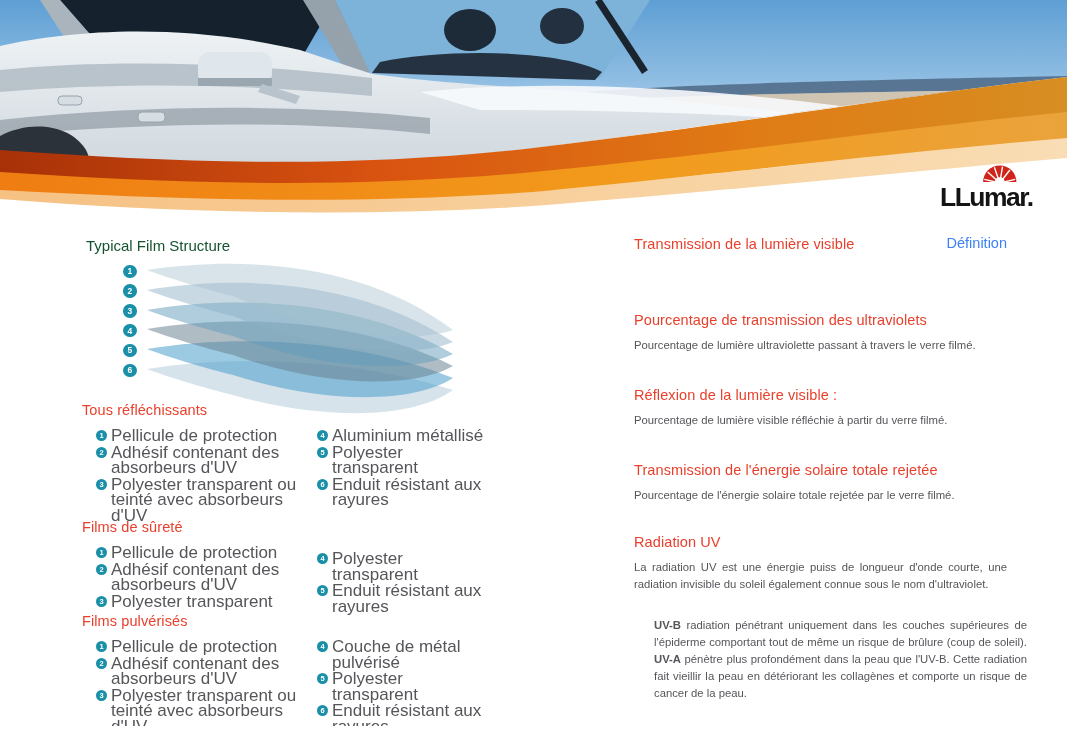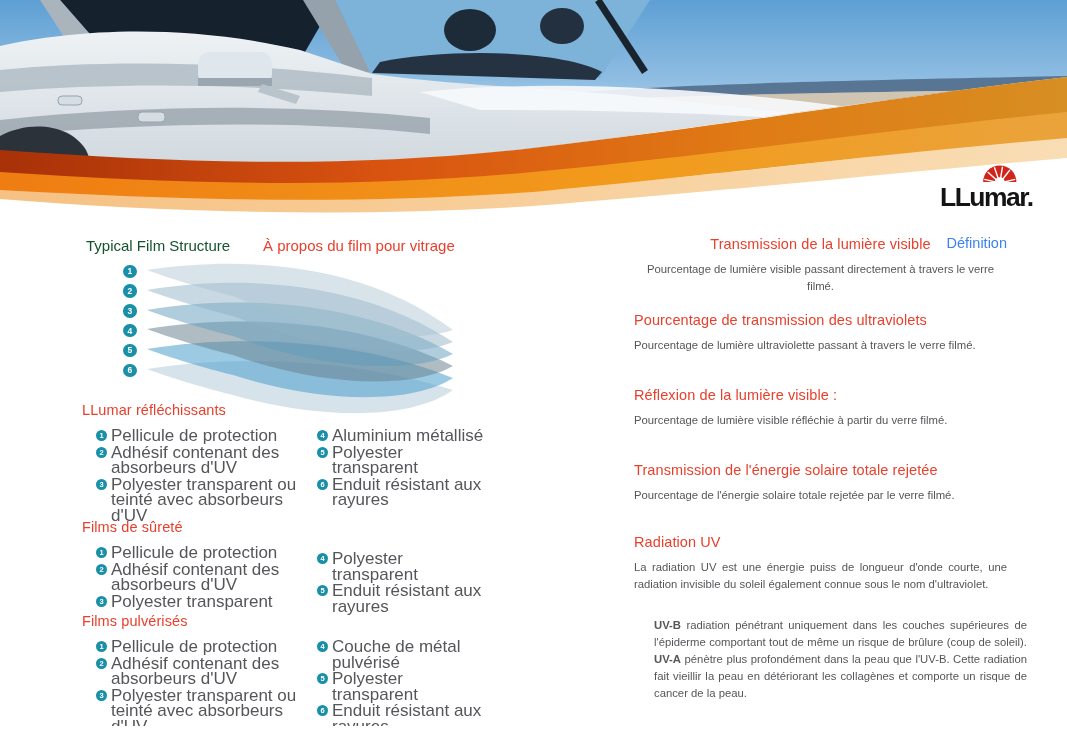--- a/index.html
+++ b/index.html
@@ -154,7 +154,6 @@
 
   <div class="headrow">
     <span class="h-en">Typical Film Structure</span>
-    <span class="h-fr">À propos du film pour vitrage</span>
   </div>
 
   <div class="diagram">

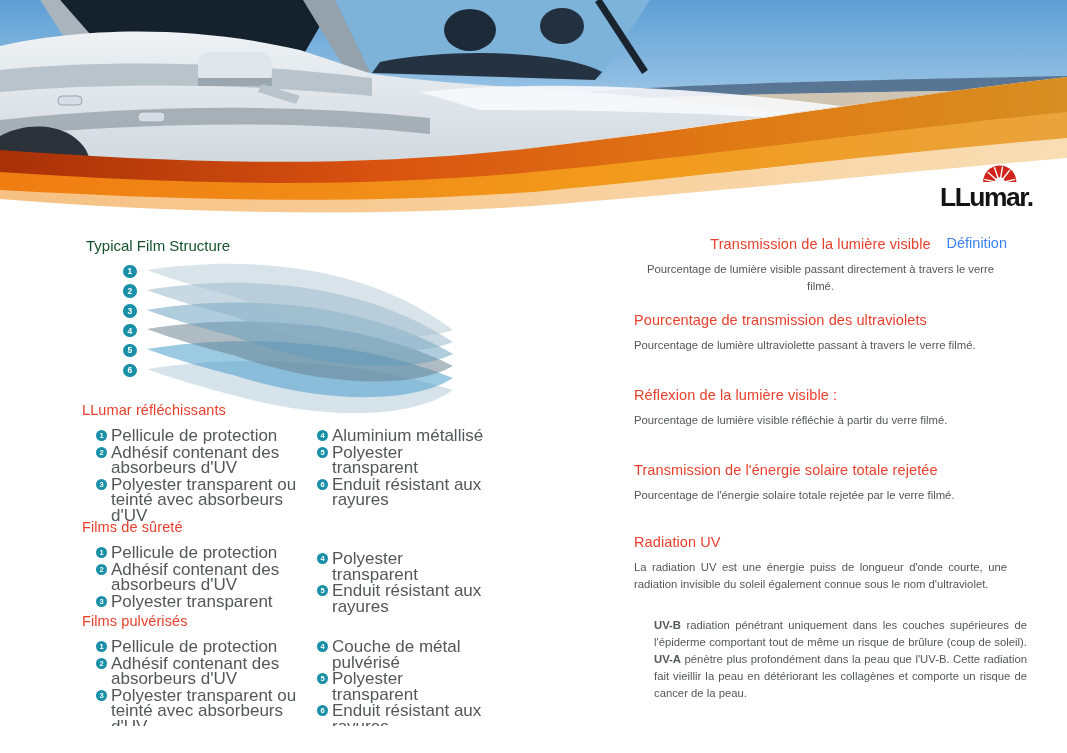--- a/index.html
+++ b/index.html
@@ -43,7 +43,7 @@
   .col-right{position:absolute;left:634px;top:234px;width:373px;height:505px;}
   .def-label{position:absolute;right:0;top:1px;color:#3b82f6;font-size:14.5px;}
   .rblock{position:absolute;left:0;width:373px;}
-  .rblock:nth-of-type(1){top:0;text-align:center;}
+  .rblock:nth-of-type(1){top:0;}
   .rblock:nth-of-type(2){top:76px;}
   .rblock:nth-of-type(3){top:151px;}
   .rblock:nth-of-type(4){top:226px;}

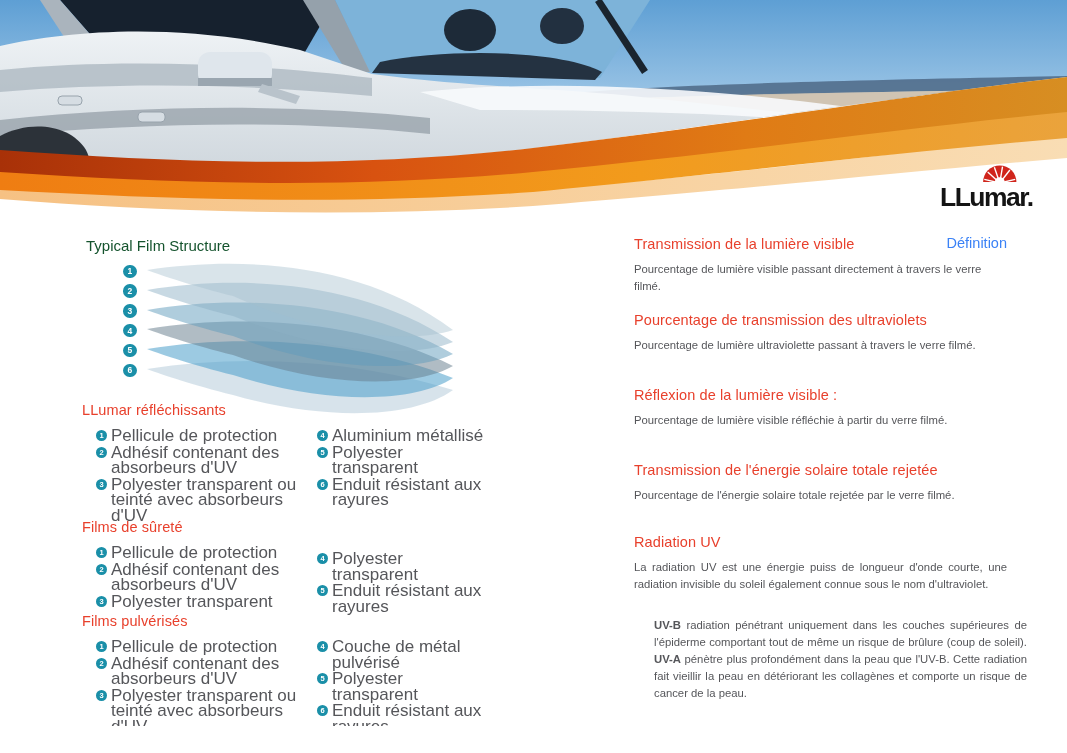--- a/index.html
+++ b/index.html
@@ -279,7 +279,6 @@
 
     <div class="rblock">
         <h3 class="red-h">Transmission de la lumière visible</h3>
-        <p class="body">Pourcentage de lumière visible passant directement à travers le verre filmé.</p>
       </div>
       <div class="rblock">
         <h3 class="red-h">Pourcentage de transmission des ultraviolets</h3>

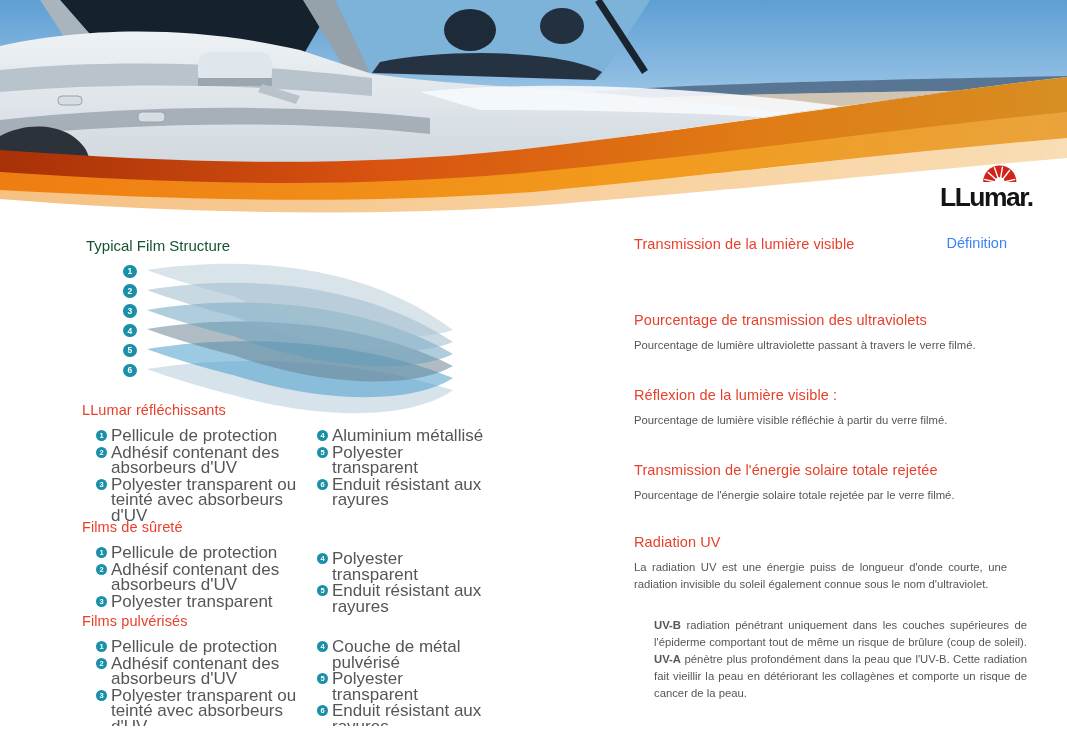--- a/index.html
+++ b/index.html
@@ -176,7 +176,7 @@
 
   <div class="sections">
       <section class="sec">
-        <h3 class="red-h">LLumar réfléchissants</h3>
+        <h3 class="red-h">Tous réfléchissants</h3>
         <div class="lists">
           <div class="list c1">
             <div class="li">

